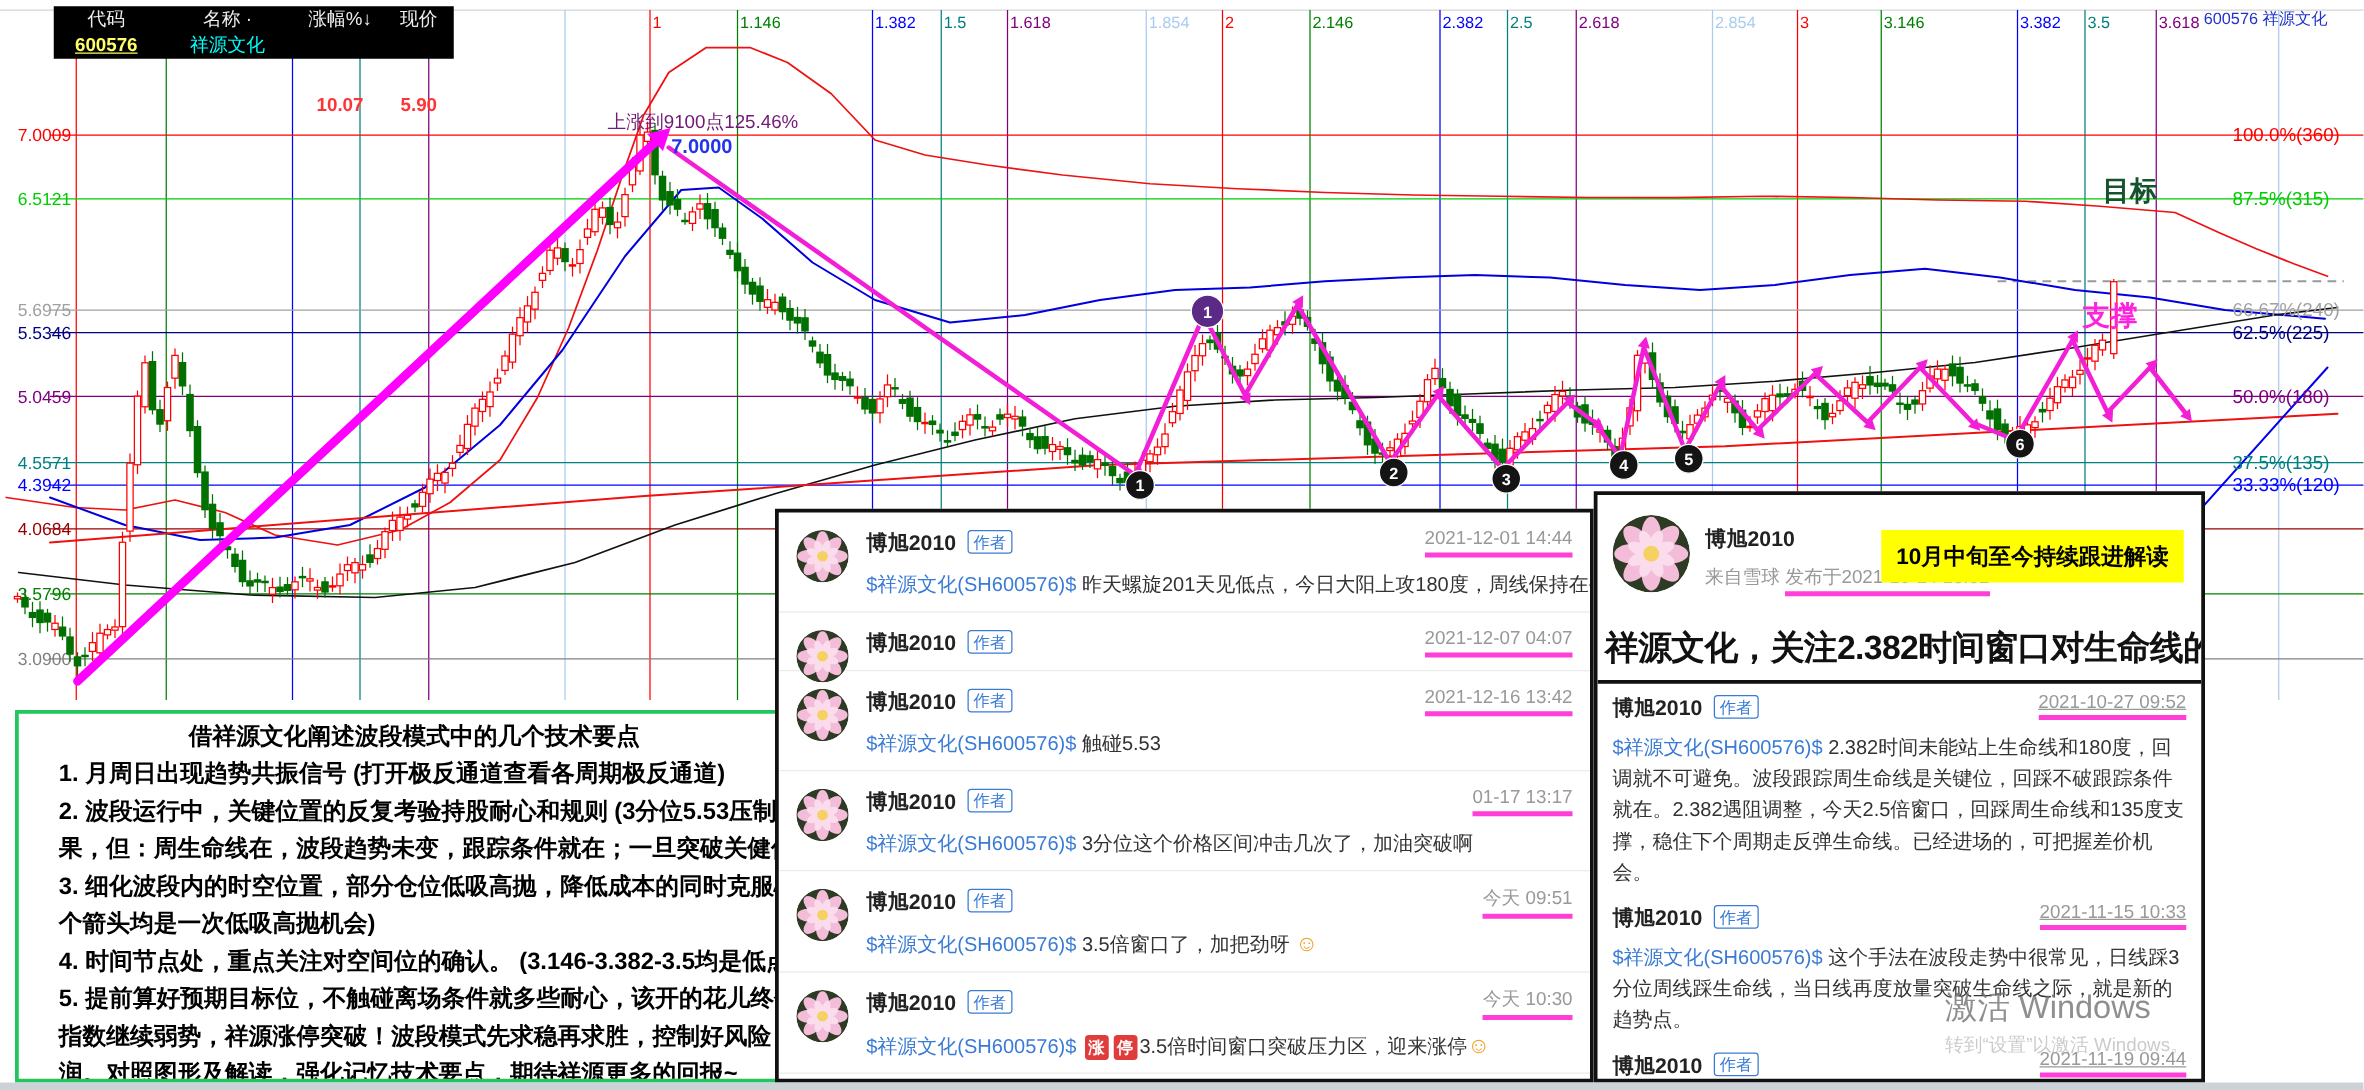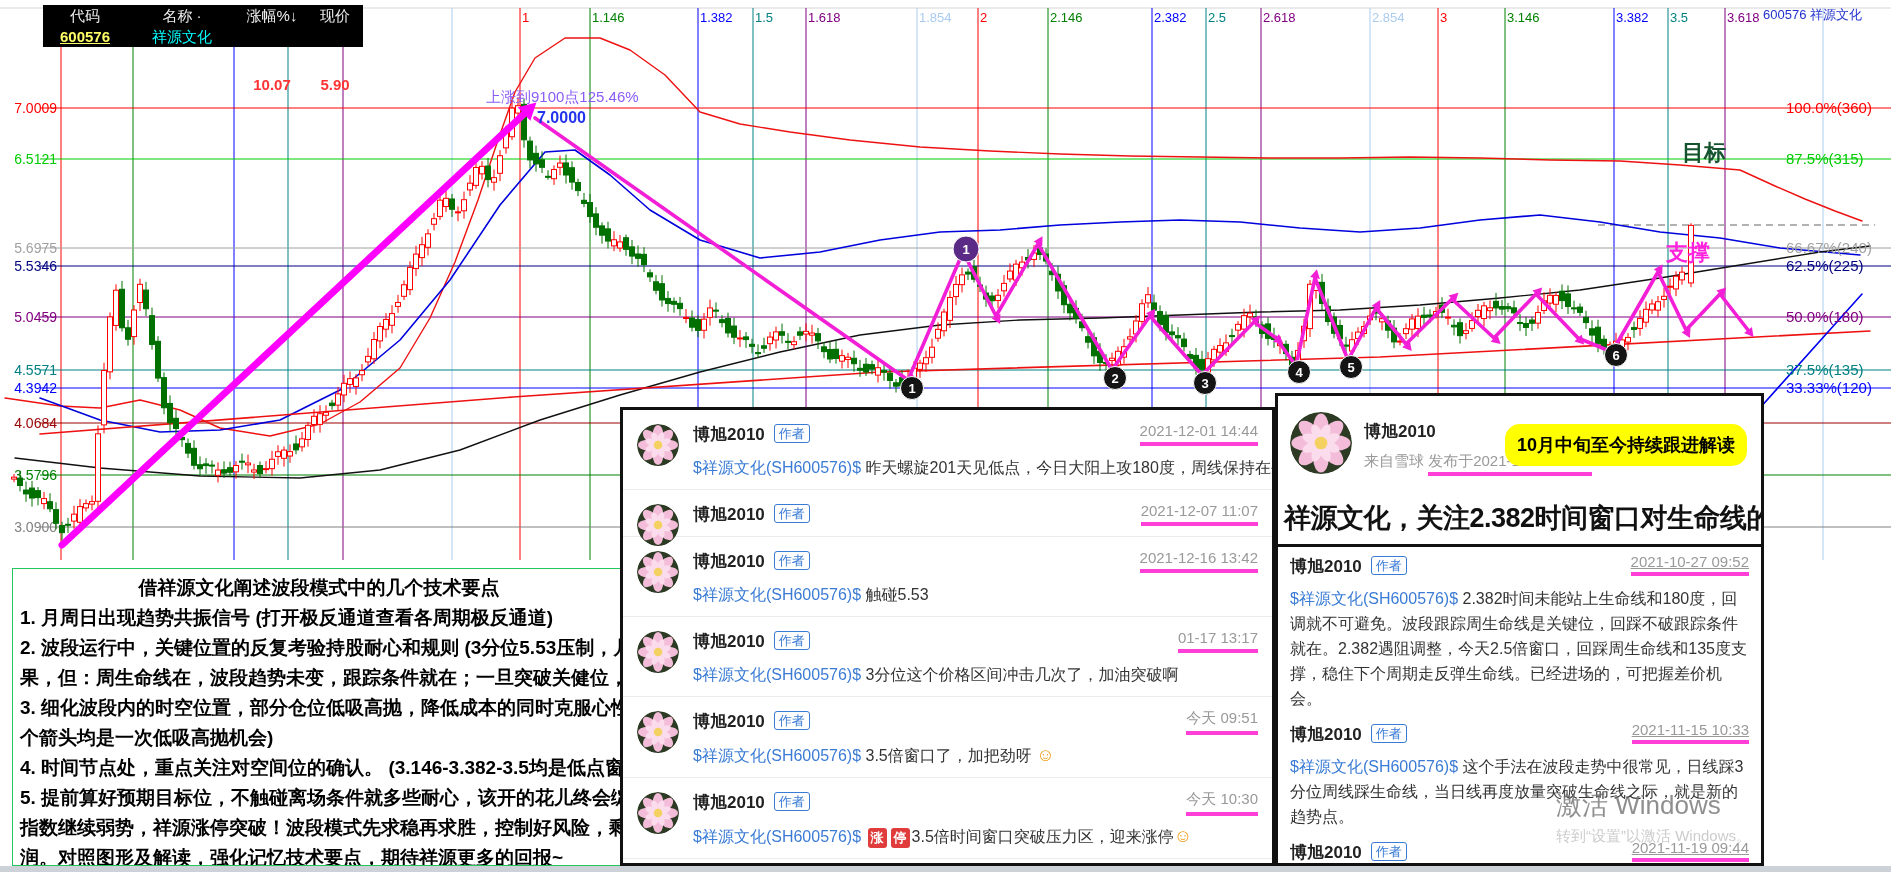--- a/index.html
+++ b/index.html
@@ -17,7 +17,7 @@
   .q-name{color:#00ffff;}
   .q-chg,.q-price{color:#ff3333;font-weight:bold;margin-top:48px;}
   .ann{position:absolute;z-index:2;white-space:nowrap;}
-  .peak-label{left:486px;top:88px;color:#8b5cf6;font-size:15px;}
+  .peak-label{left:486px;top:88px;color:#701a75;font-size:15px;}
   .peak-price{left:537px;top:109px;color:#2233ee;font-size:16px;font-weight:bold;}
   .target-label{left:1682px;top:138px;color:#14532d;font-size:22px;font-weight:bold;}
   .support-label{left:1666px;top:238px;color:#ff22dd;font-size:22px;font-weight:bold;}

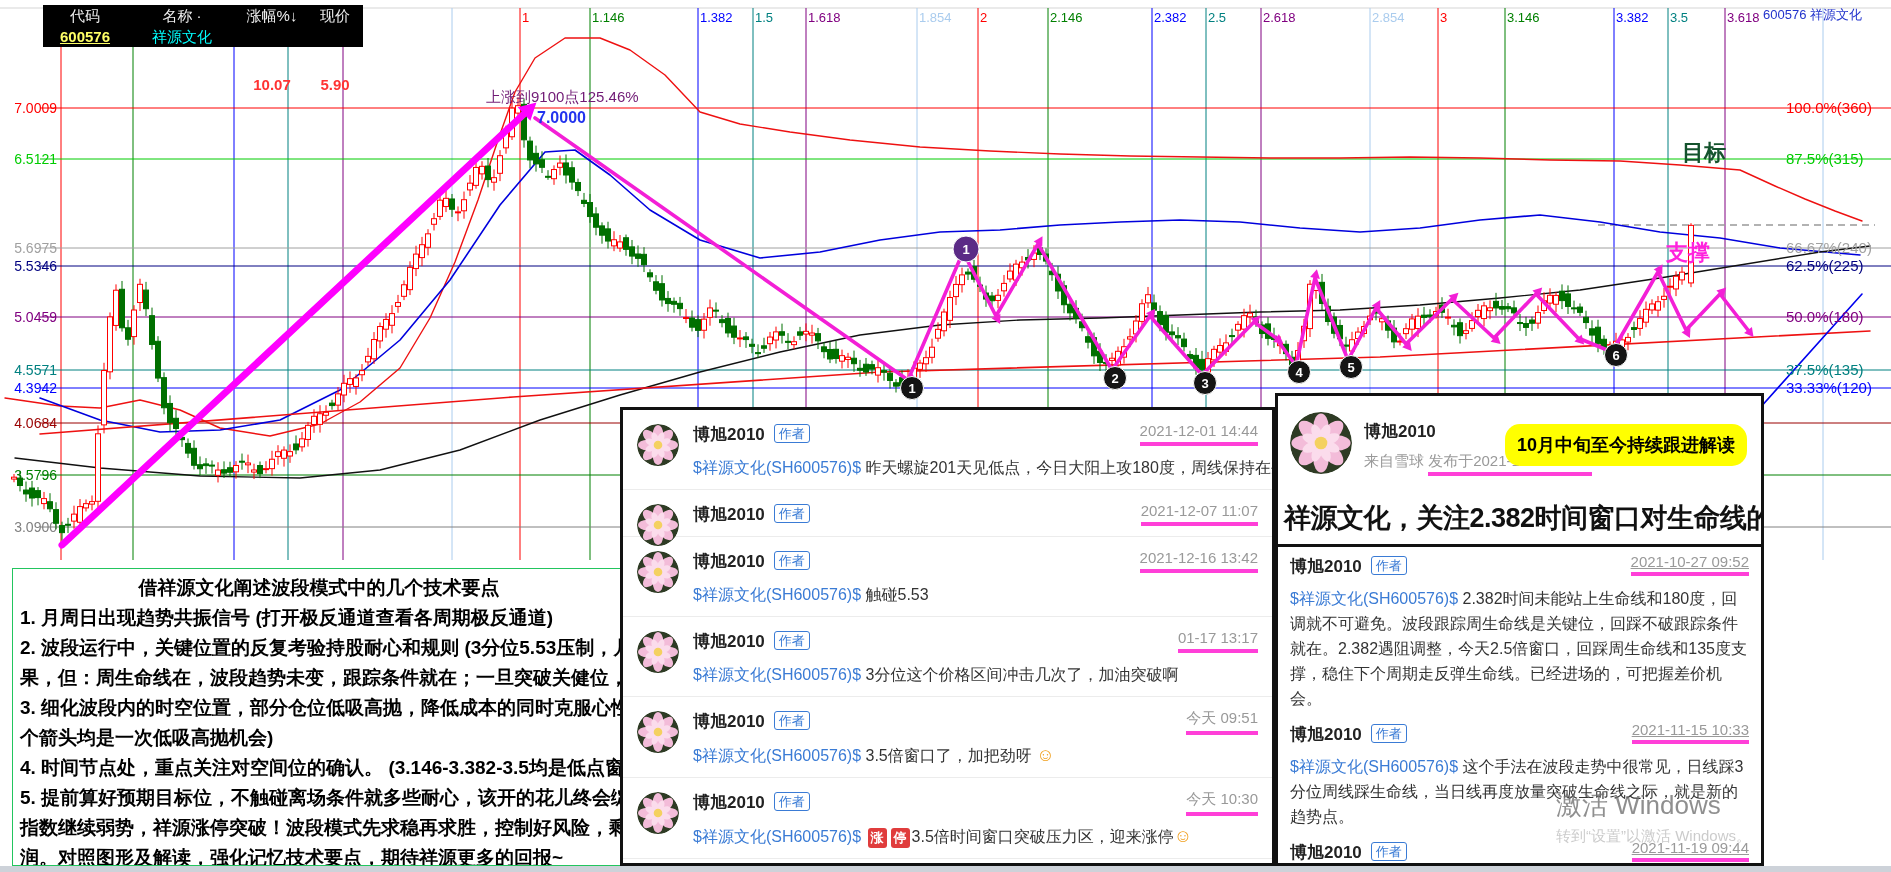--- a/index.html
+++ b/index.html
@@ -51,7 +51,7 @@
   .r-src{position:absolute;left:86px;top:56px;font-size:15px;color:#999;}
   .r-pub{border-bottom:4px solid #ff3fd8;padding-bottom:3px;}
   .r-highlight{position:absolute;right:14px;top:28px;background:#ffff00;color:#000;font-weight:bold;
-               font-size:18px;padding:9px 12px;border-radius:15px;}
+               font-size:18px;padding:9px 12px;}
   .r-title{font-size:27px;font-weight:bold;color:#111;padding:2px 6px 8px 6px;border-bottom:3px solid #111;
            white-space:nowrap;letter-spacing:-0.5px;}
   .rc-row{position:relative;padding:8px 12px 4px 12px;}

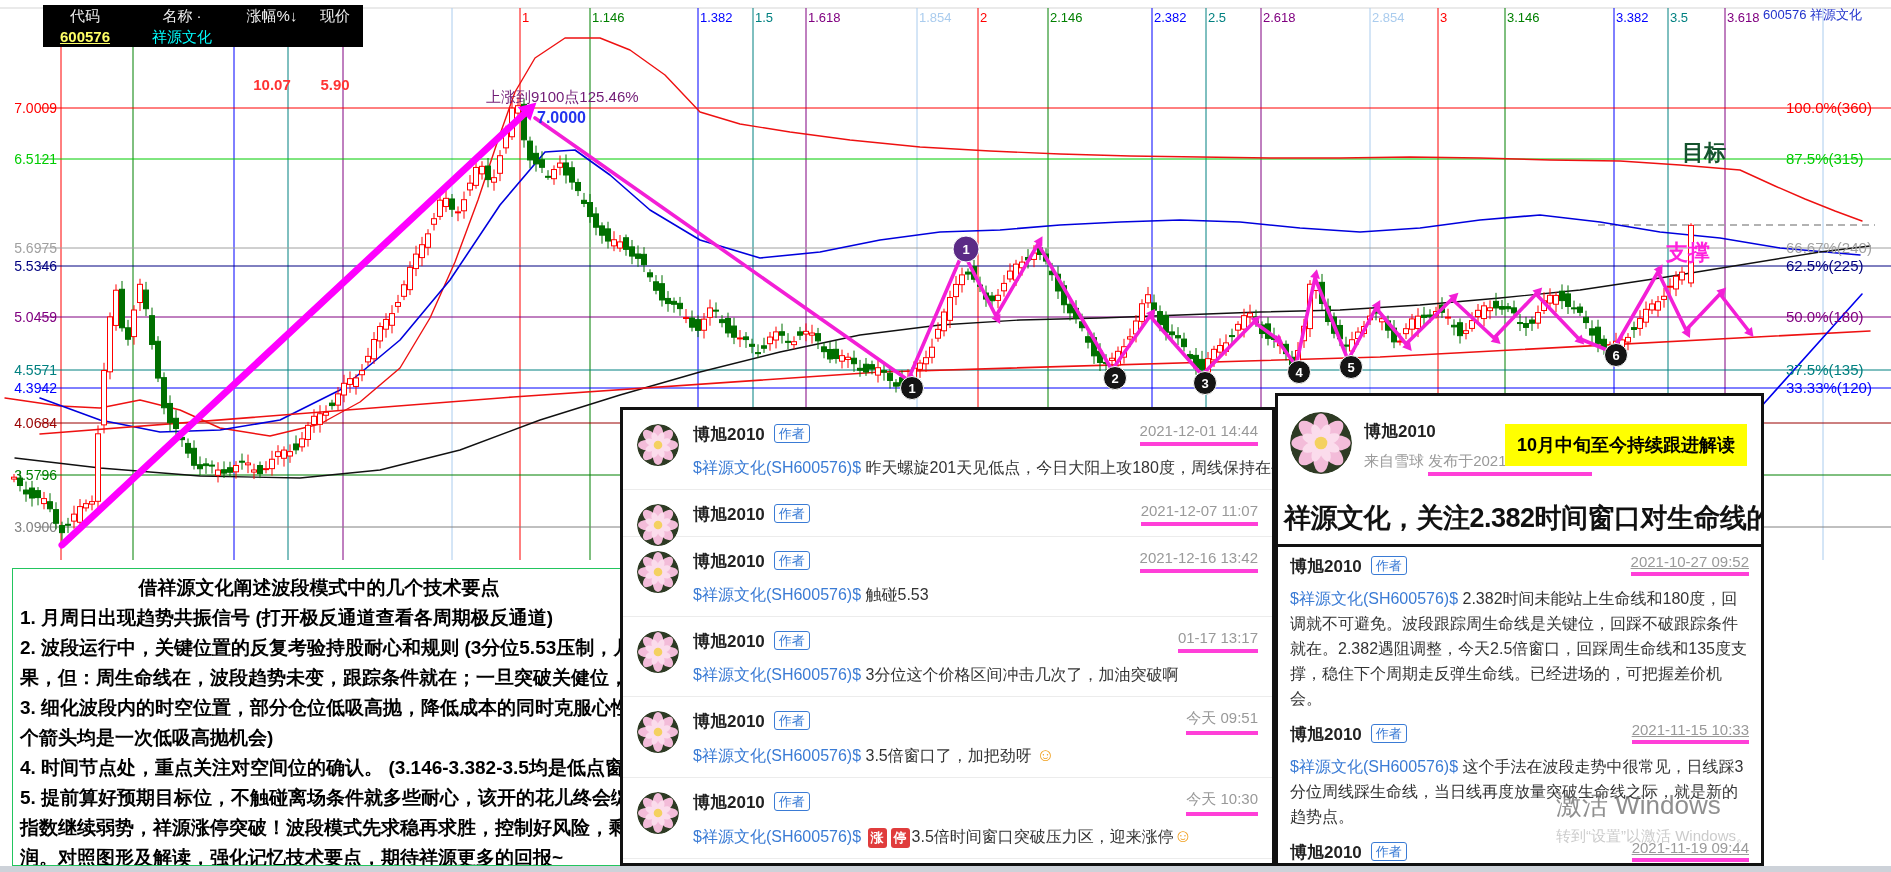--- a/index.html
+++ b/index.html
@@ -830,7 +830,7 @@
             <ellipse cx="22" cy="15" rx="3.5" ry="7" fill="#fbdcEC" transform="rotate(337 22 22)"></ellipse>
             <circle cx="22" cy="22" r="4.5" fill="#f4d160"></circle>
           </svg></span>
-        <span class="c-date">2021-12-07 11:07</span>
+        <span class="c-date">2021-12-07 04:07</span>
         <div class="c-main">
           <div><span class="c-name">博旭2010</span><span class="c-badge">作者</span></div>
         </div>

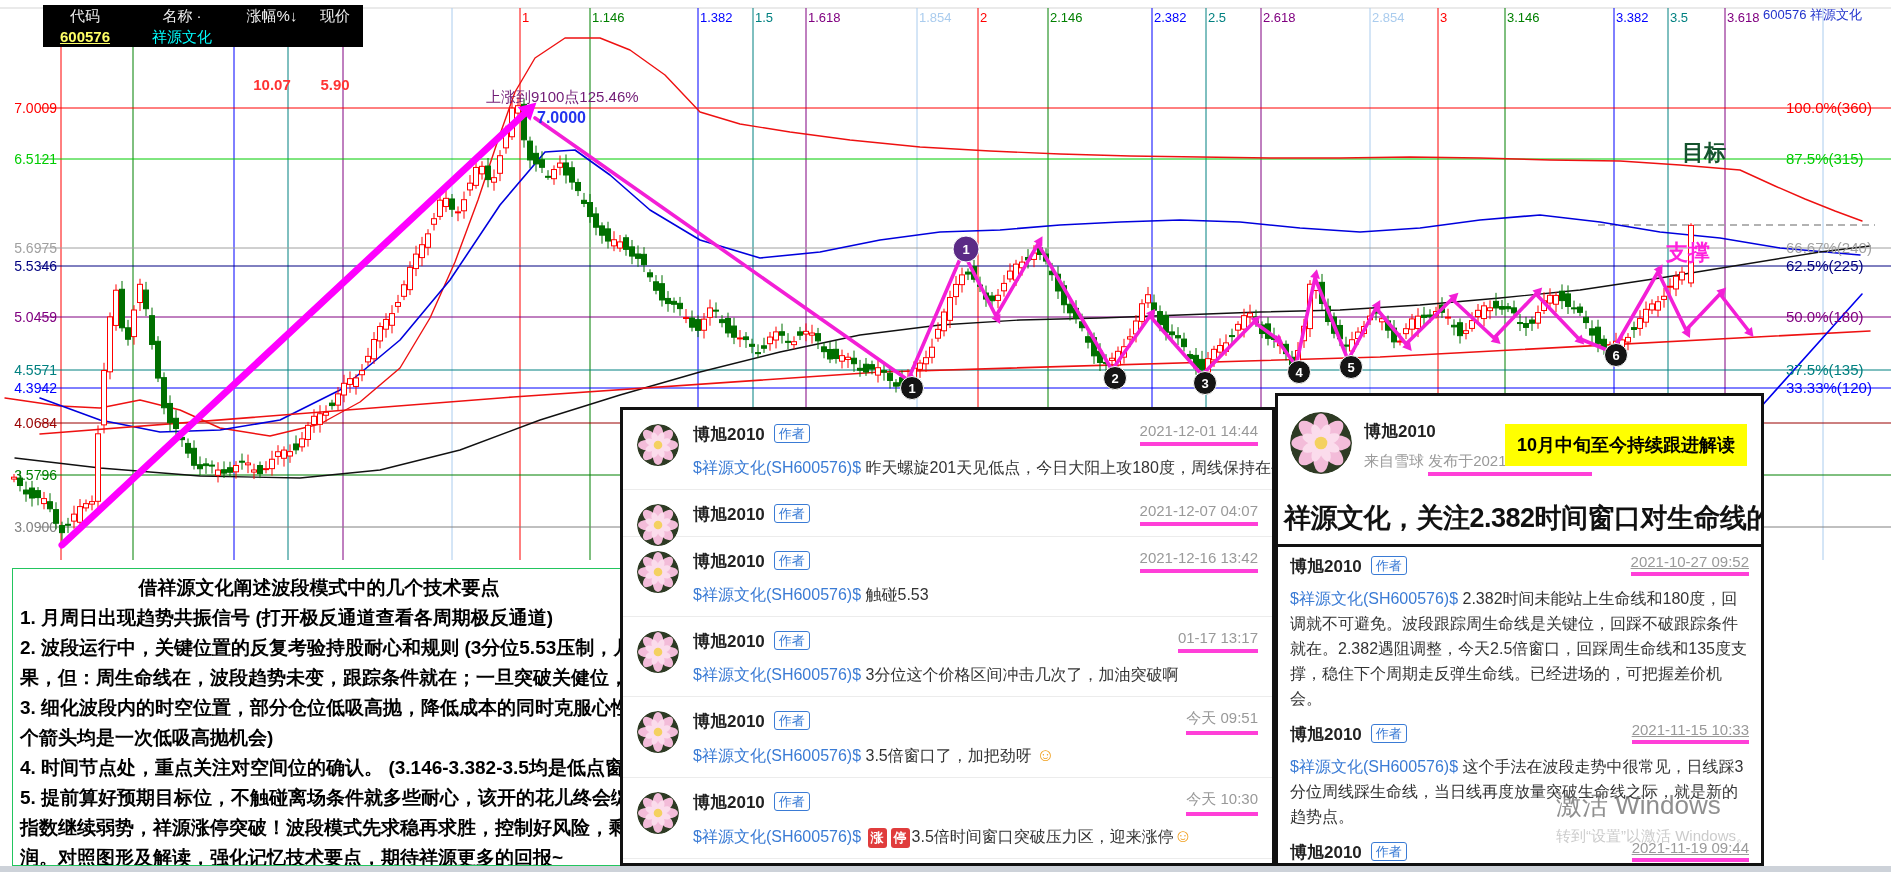--- a/index.html
+++ b/index.html
@@ -26,8 +26,8 @@
   .panel{position:absolute;background:#fff;z-index:4;box-sizing:border-box;}
   .feed-mid{left:620px;top:407px;width:655px;height:459px;border:3px solid #111;overflow:hidden;}
   .feed-right{left:1275px;top:393px;width:489px;height:473px;border:3px solid #111;overflow:hidden;}
-  .notes{left:12px;top:568px;width:614px;height:298px;border:1px solid #22c55e;overflow:hidden;
-         color:#000;font-weight:bold;font-size:19px;}
+  .notes{left:12px;top:568px;width:614px;height:298px;border:3px solid #22c55e;overflow:hidden;
+         color:#000;font-weight:bold;font-size:19px;padding-left:25px;}
   .notes .n-title{text-align:center;line-height:31px;padding-top:3px;}
   .notes .n-line{line-height:30px;padding:0 7px;white-space:nowrap;}
   

